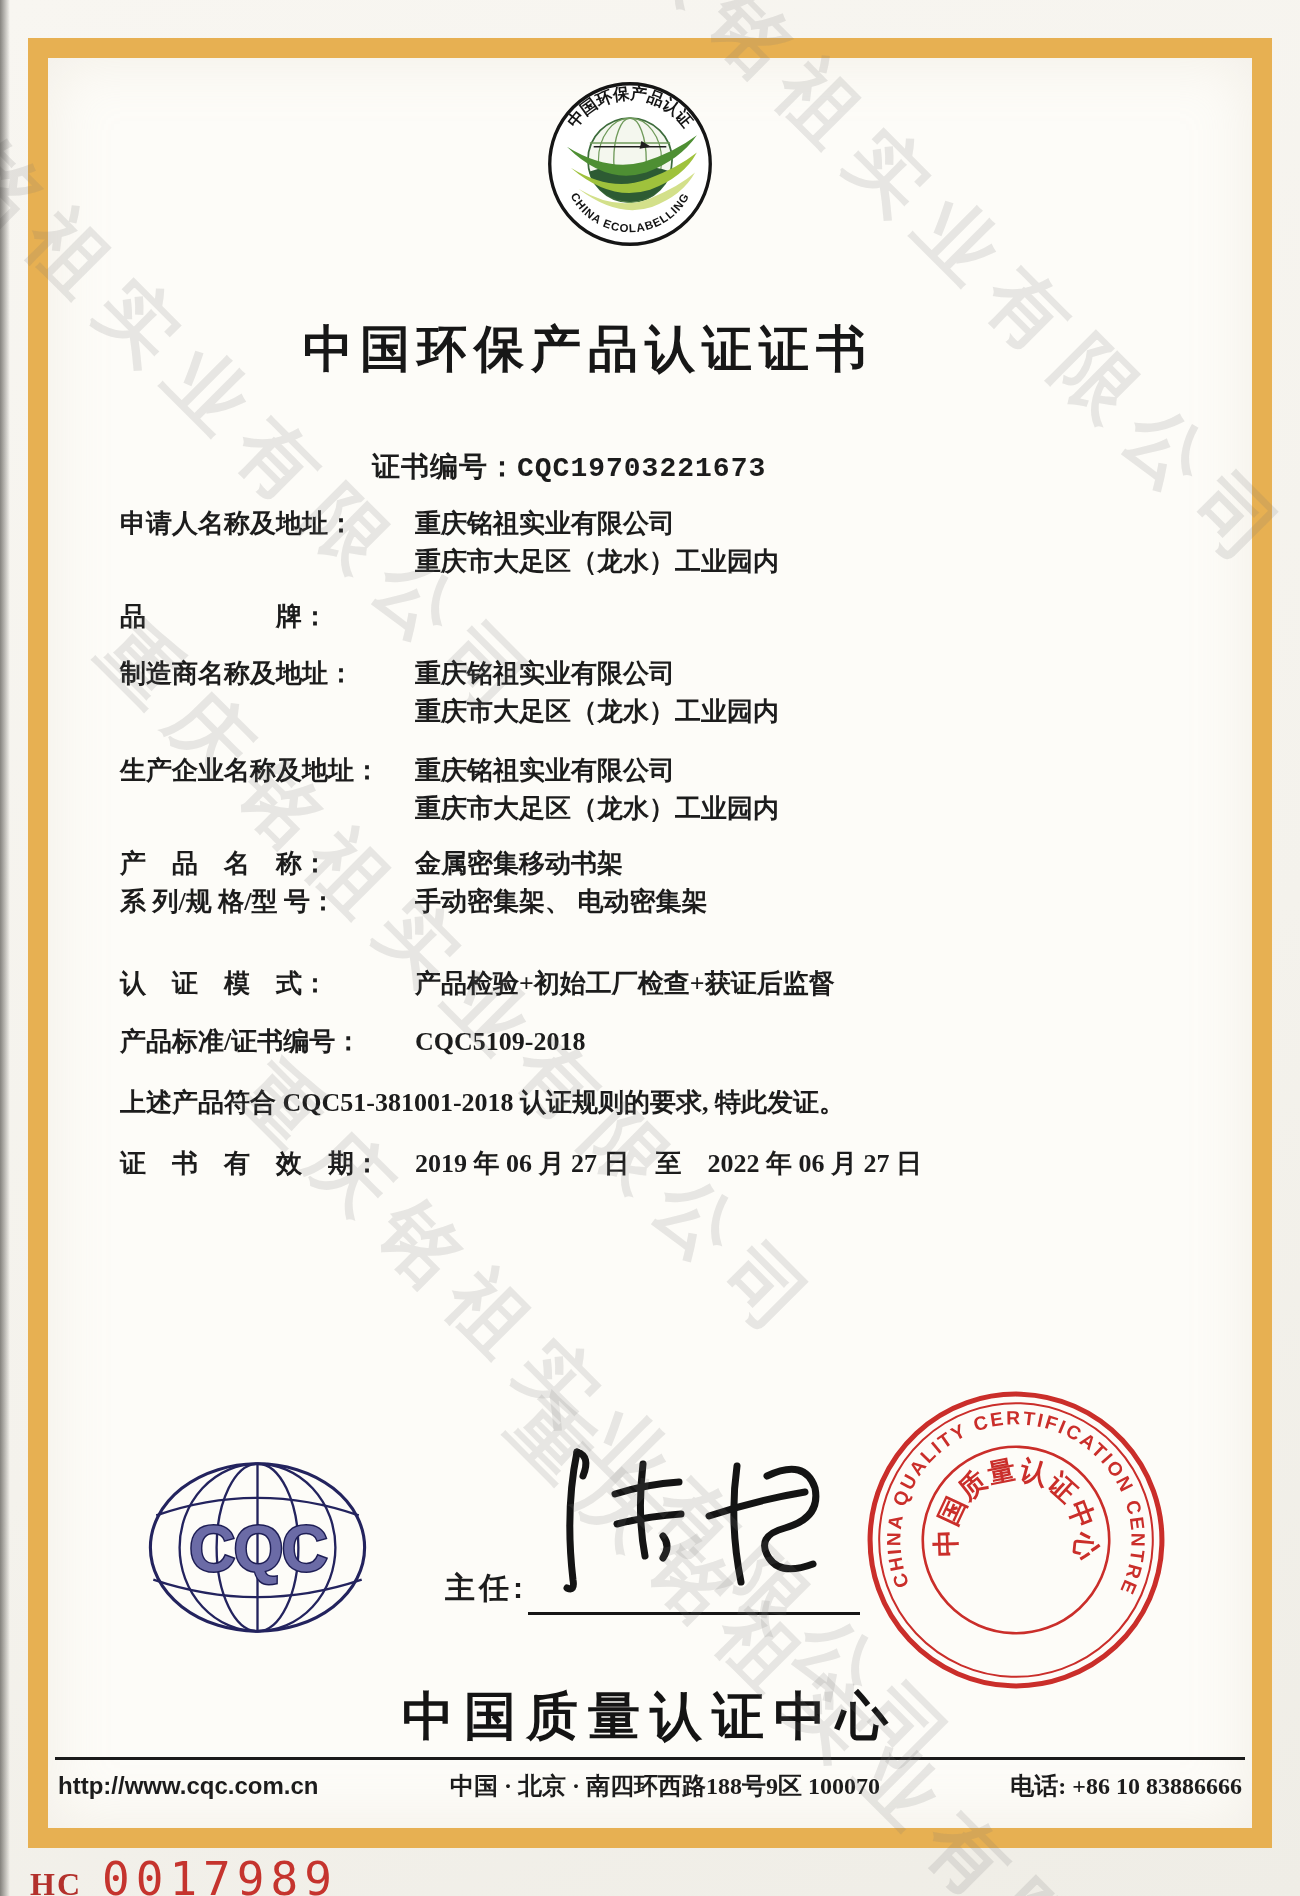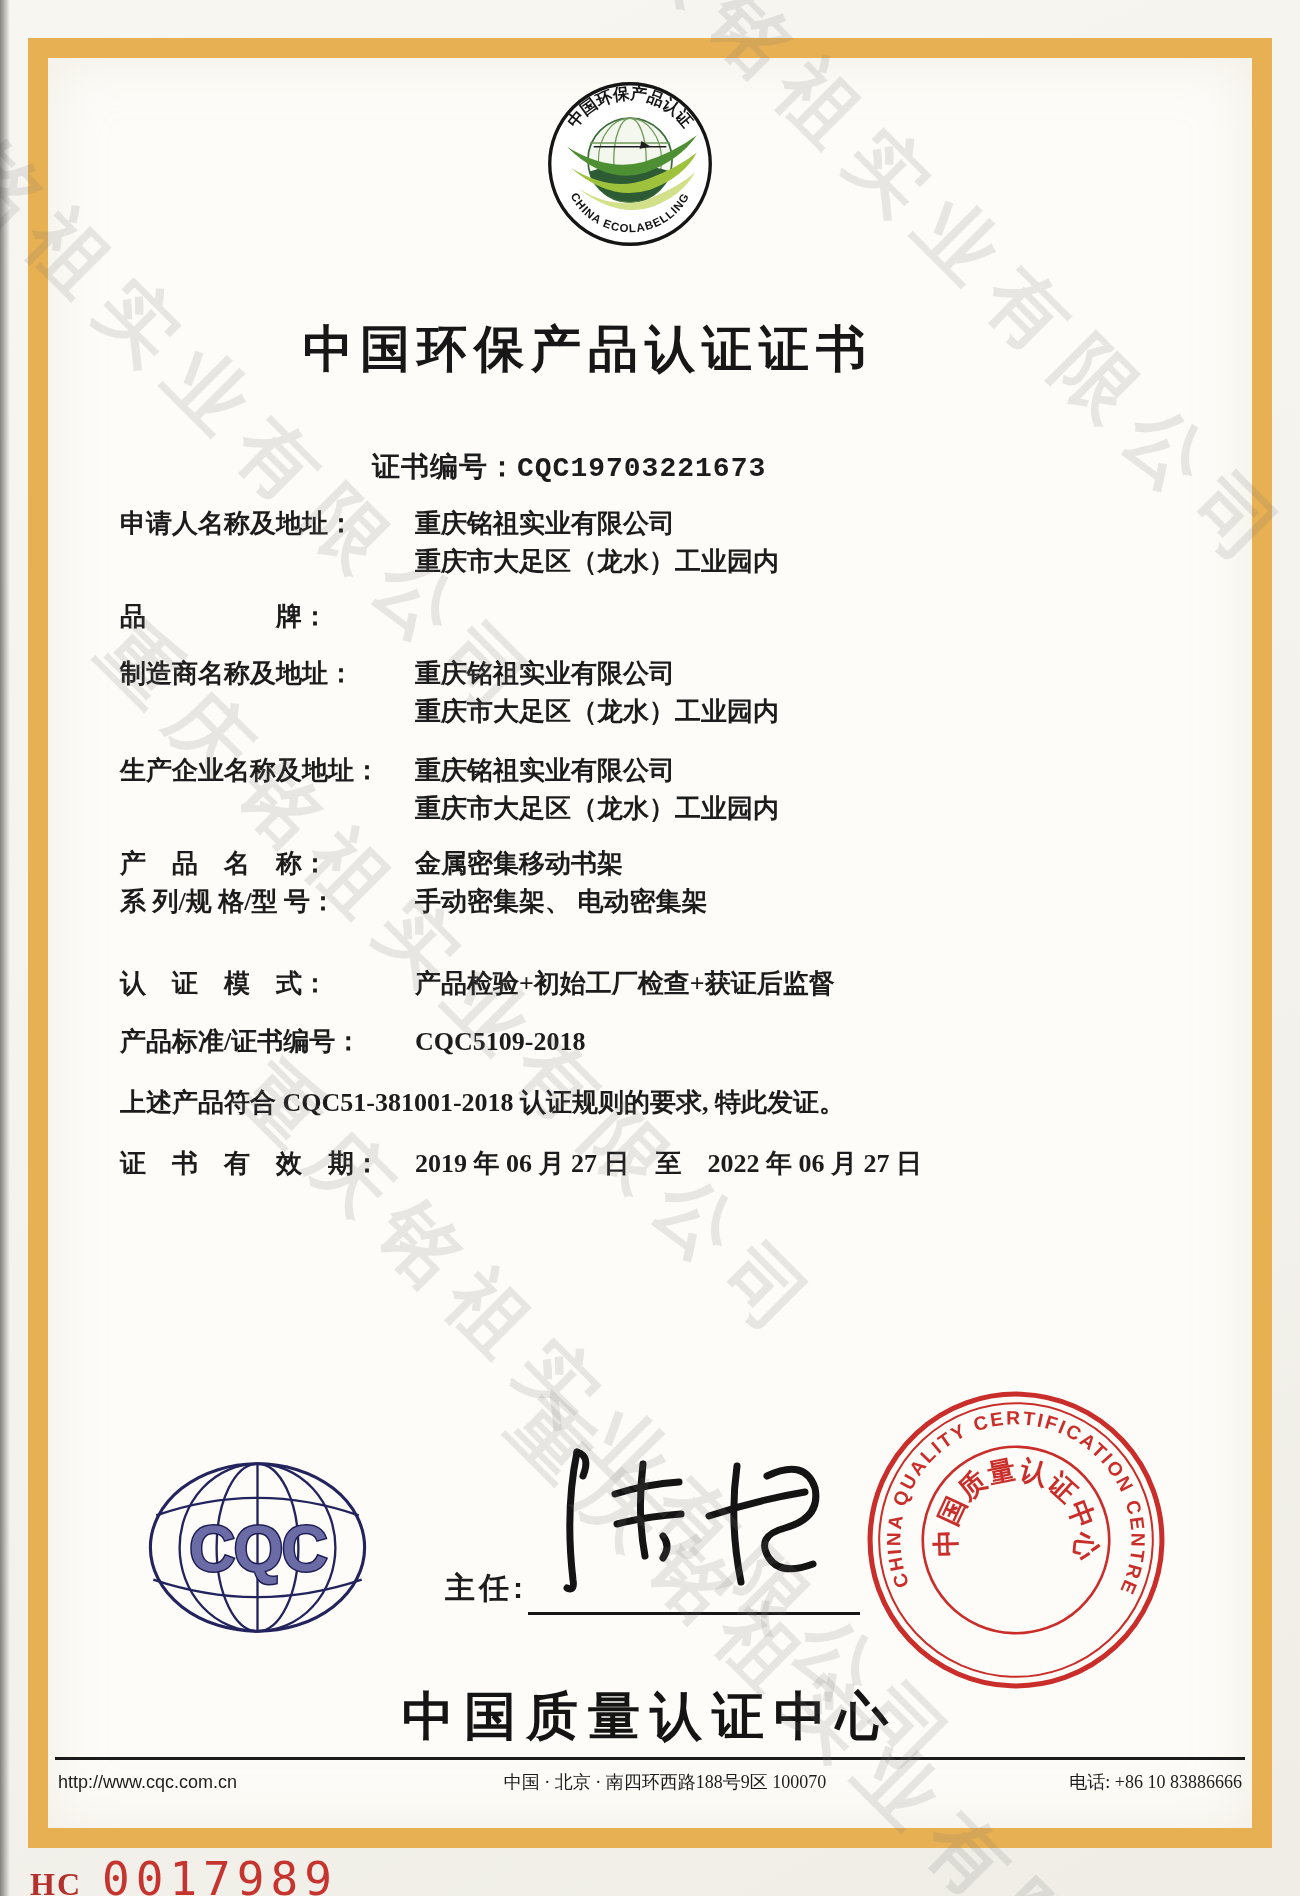--- a/index.html
+++ b/index.html
@@ -73,7 +73,7 @@
   .divider{position:absolute;left:55px;top:1757px;width:1190px;height:3px;
     background:#1b1b1b;z-index:3;}
   .footer{position:absolute;left:58px;top:1770px;width:1184px;z-index:3;
-    display:flex;align-items:baseline;font-size:18px;font-weight:400;
+    display:flex;align-items:baseline;font-size:24px;font-weight:700;
     font-family:"Liberation Sans","DejaVu Sans",sans-serif;}
   .footer .f-web{width:330px;flex:none;text-align:left;}
   .footer .f-addr{flex:1;text-align:center;font-family:"Liberation Serif",serif;}

